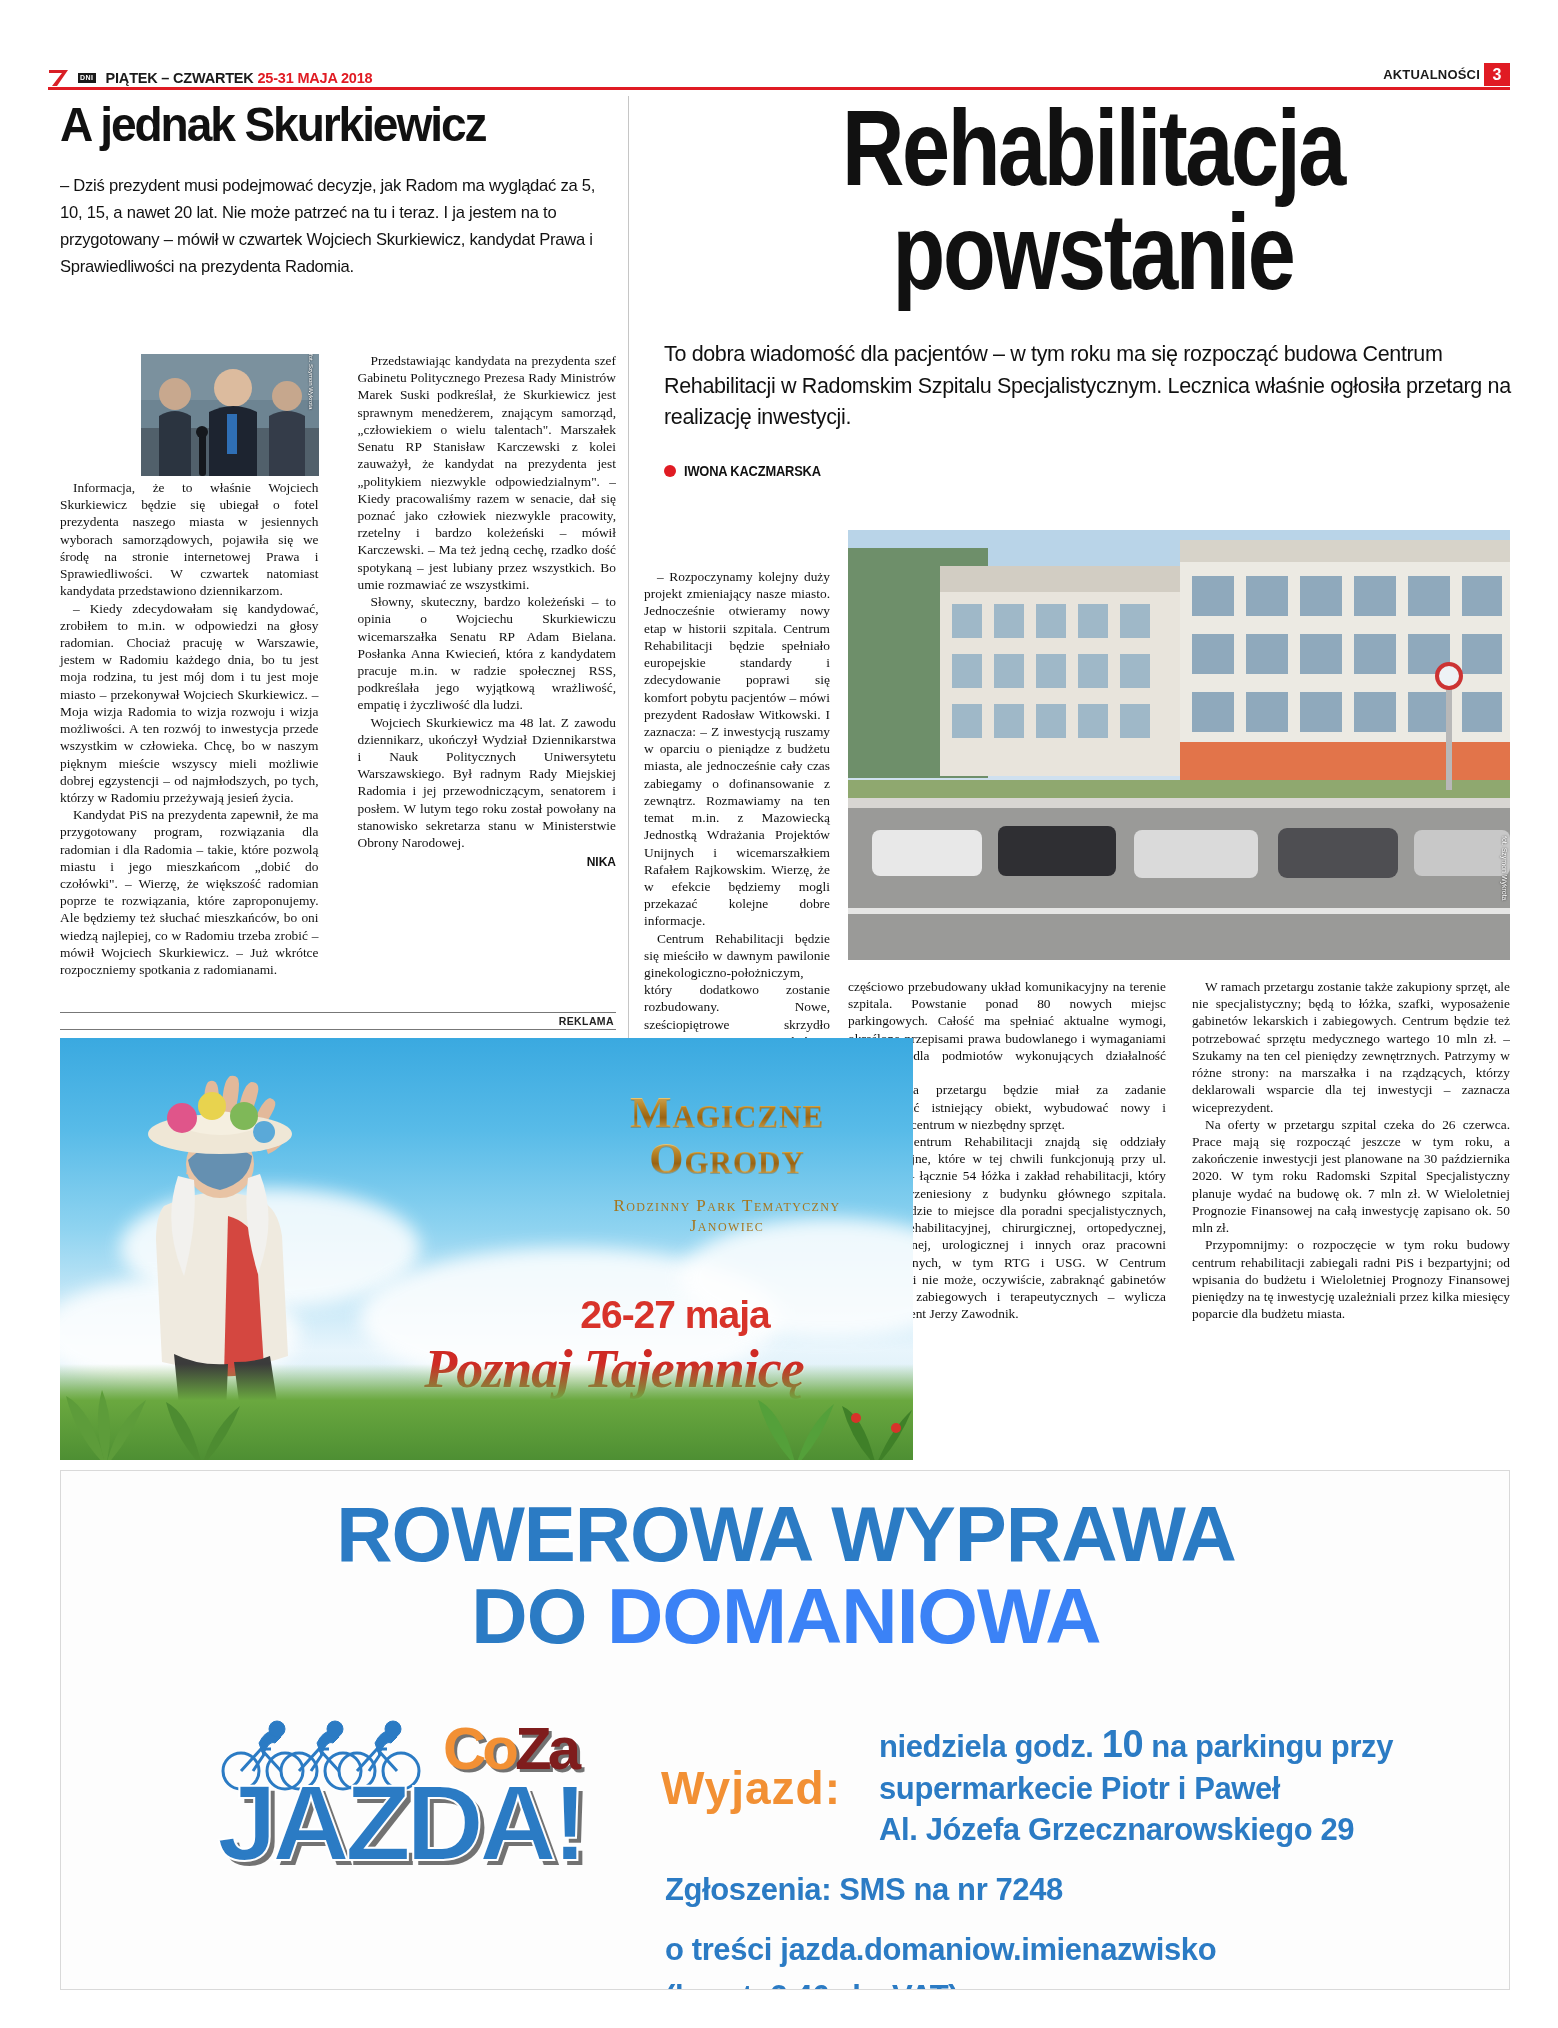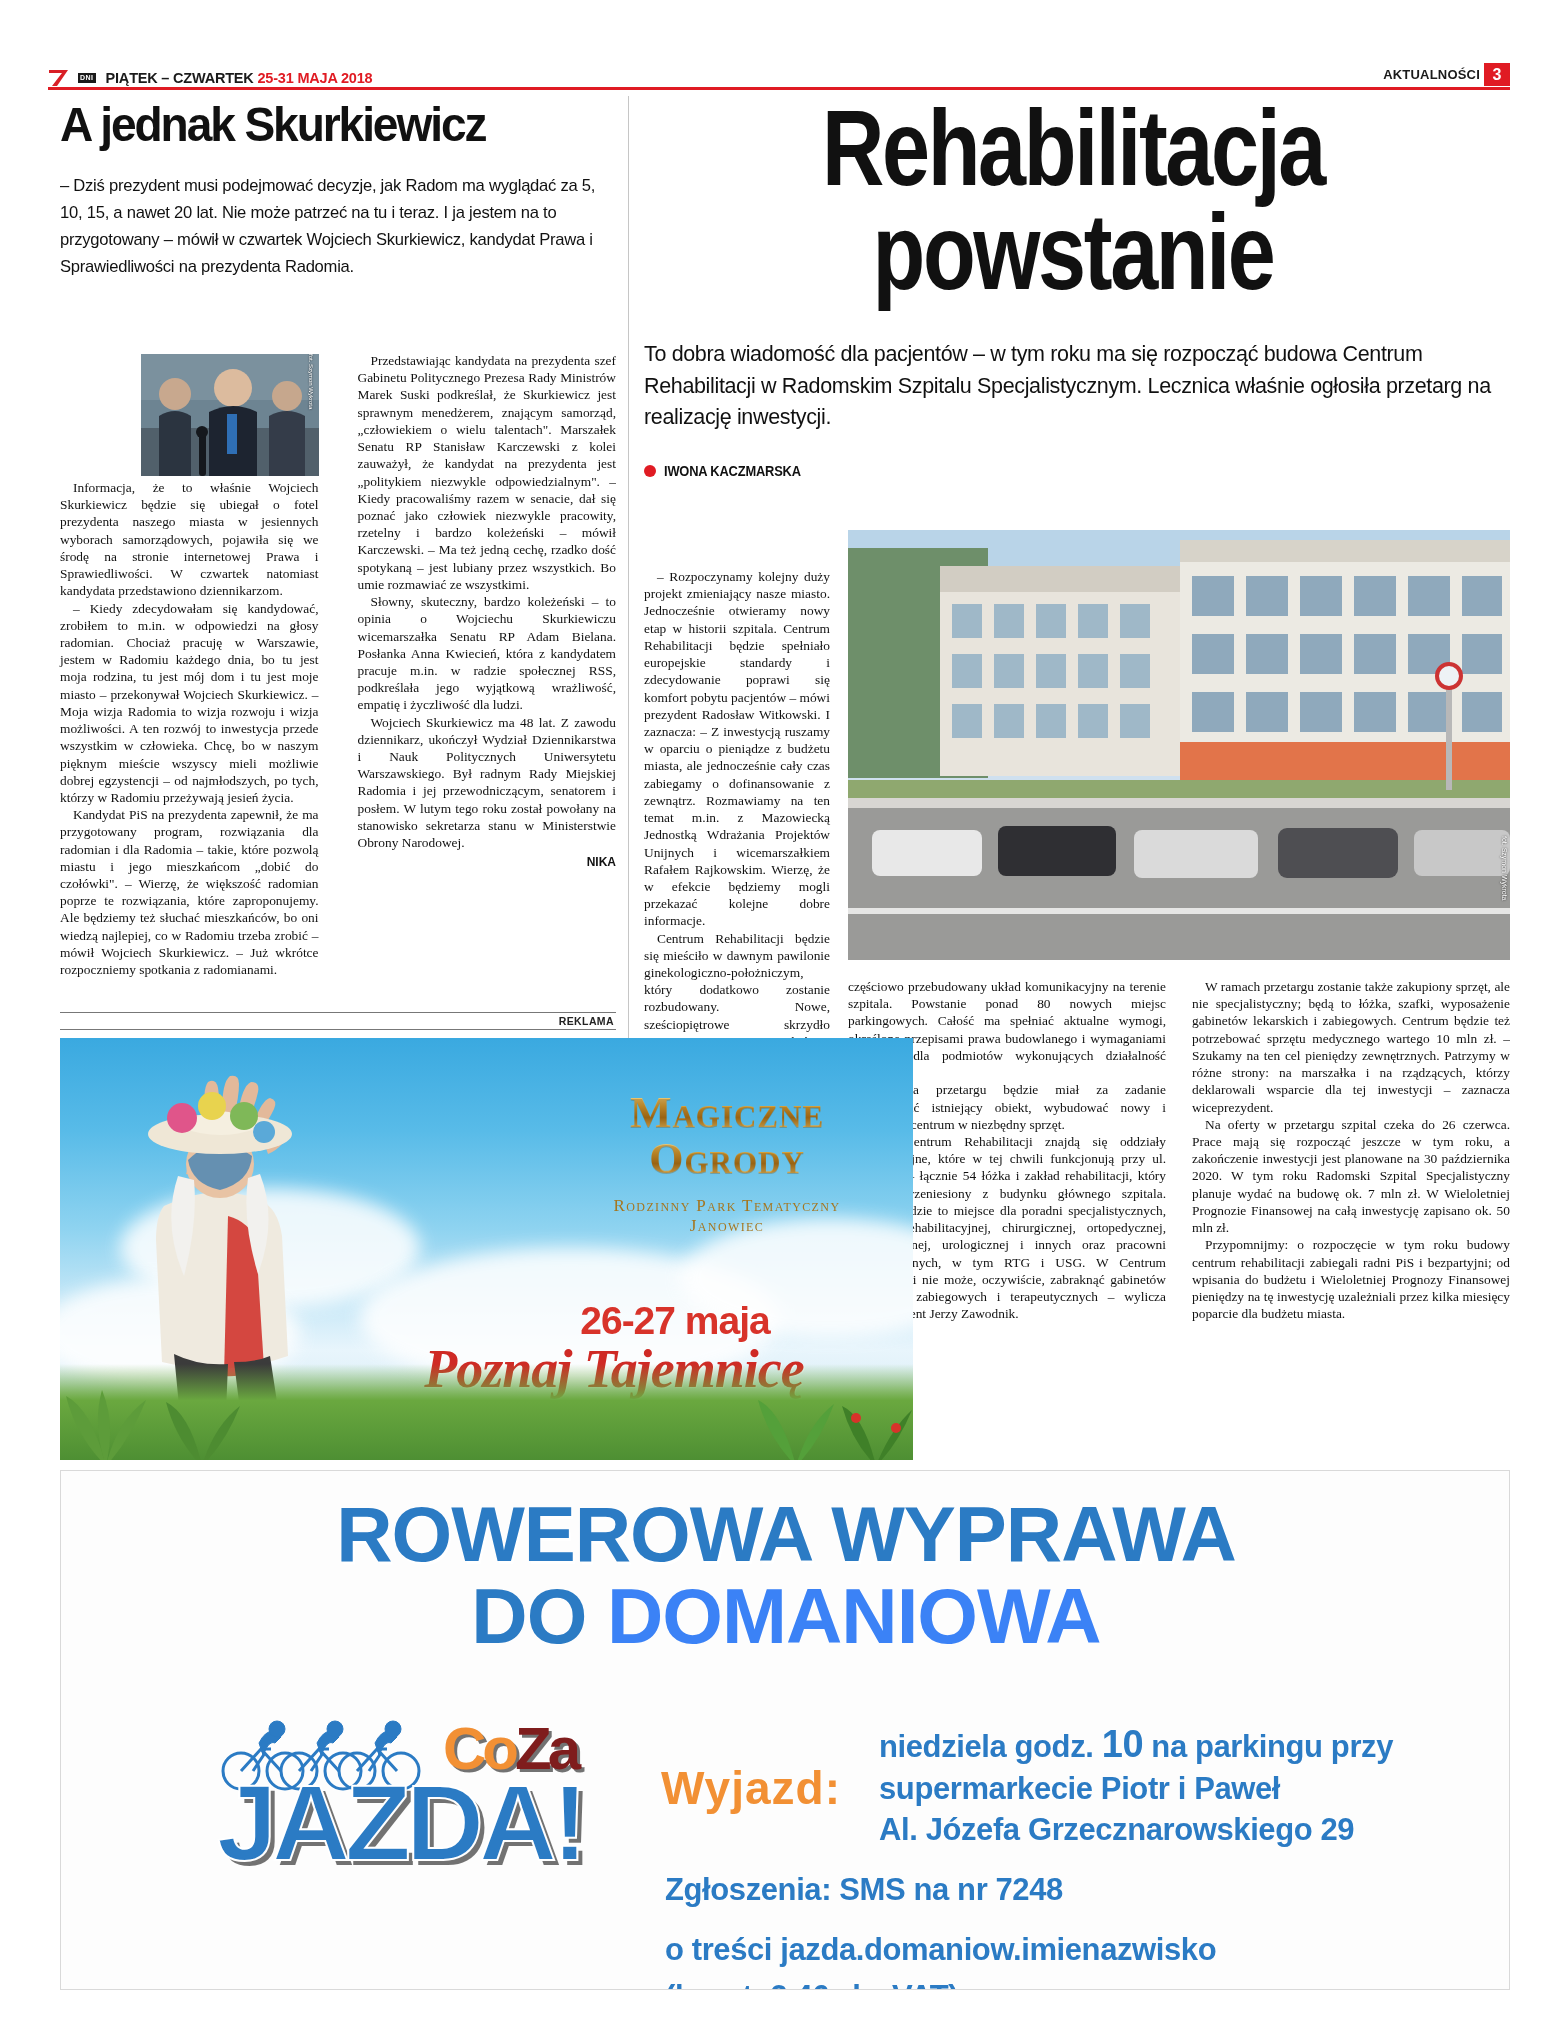--- a/index.html
+++ b/index.html
@@ -101,7 +101,7 @@
 
   
   .art-right {
-    position: absolute; left: 636px; top: 96px; width: 874px;
+    position: absolute; left: 656px; top: 96px; width: 874px;
   }
   .vrule-left {
     position: absolute; left: 628px; top: 96px; width: 1px; height: 1055px;

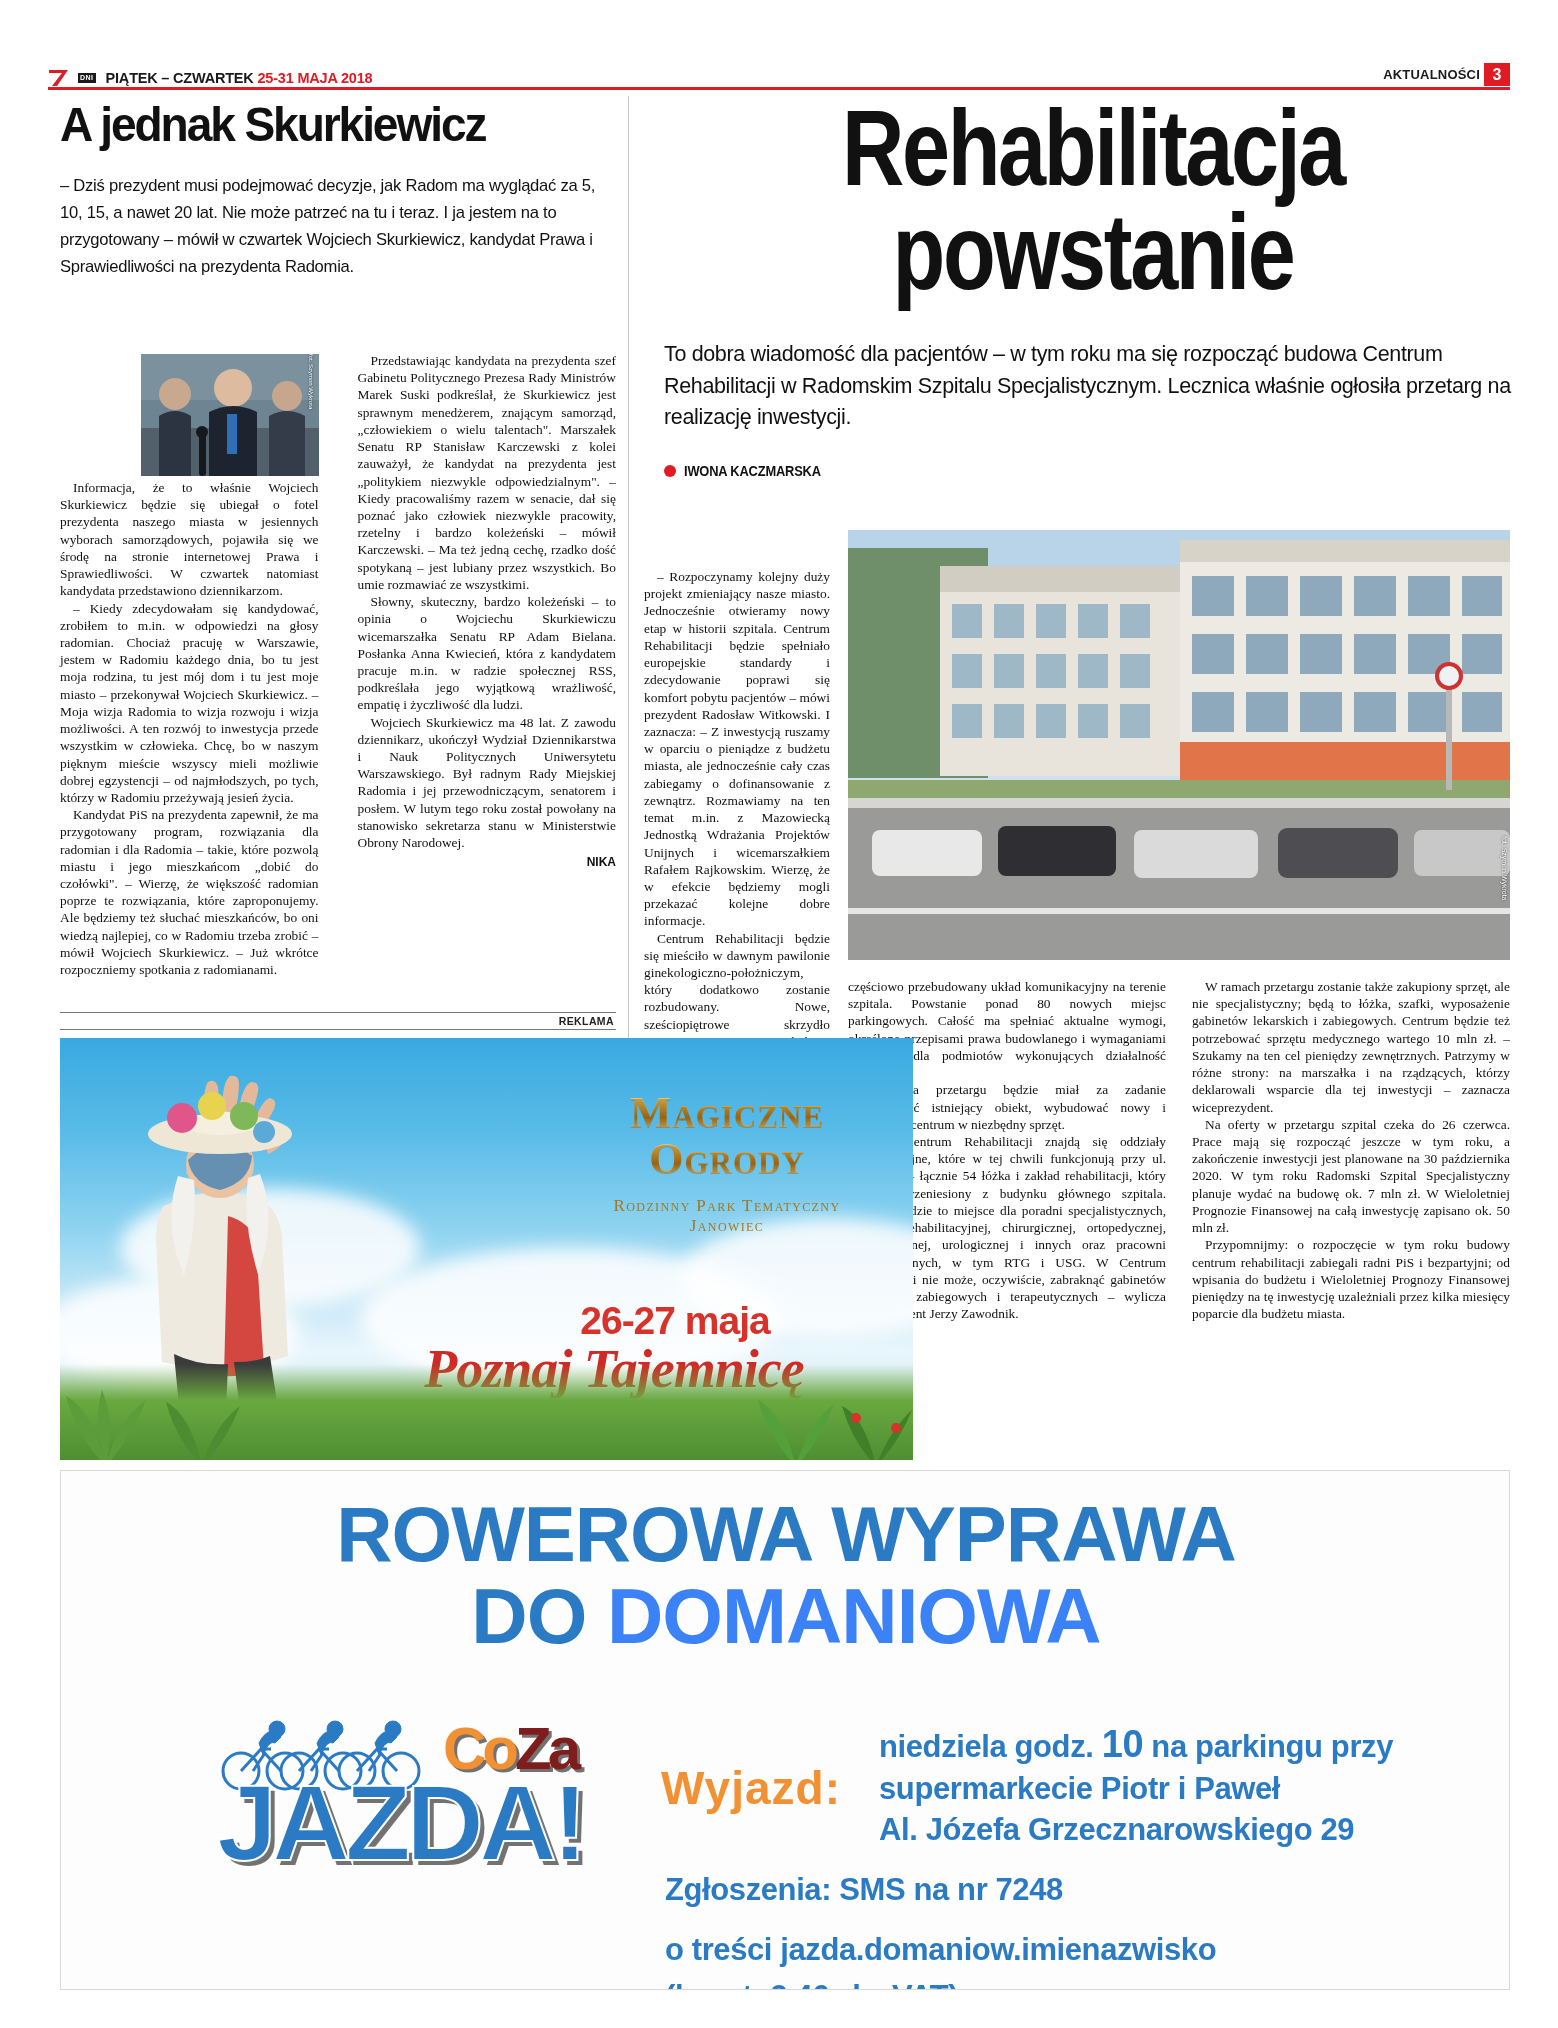--- a/index.html
+++ b/index.html
@@ -206,7 +206,7 @@
   .mo-sub1 { font-size: 17px; margin-top: 14px; }
   .mo-sub2 { font-size: 17px; }
   .mo-date {
-    position: absolute; left: 380px; top: 261px; width: 470px; text-align: center;
+    position: absolute; left: 380px; top: 255px; width: 470px; text-align: center;
     font-family: "Liberation Sans", sans-serif; font-weight: bold;
     font-size: 39px; color: #d8332a; letter-spacing: -1px;
   }

